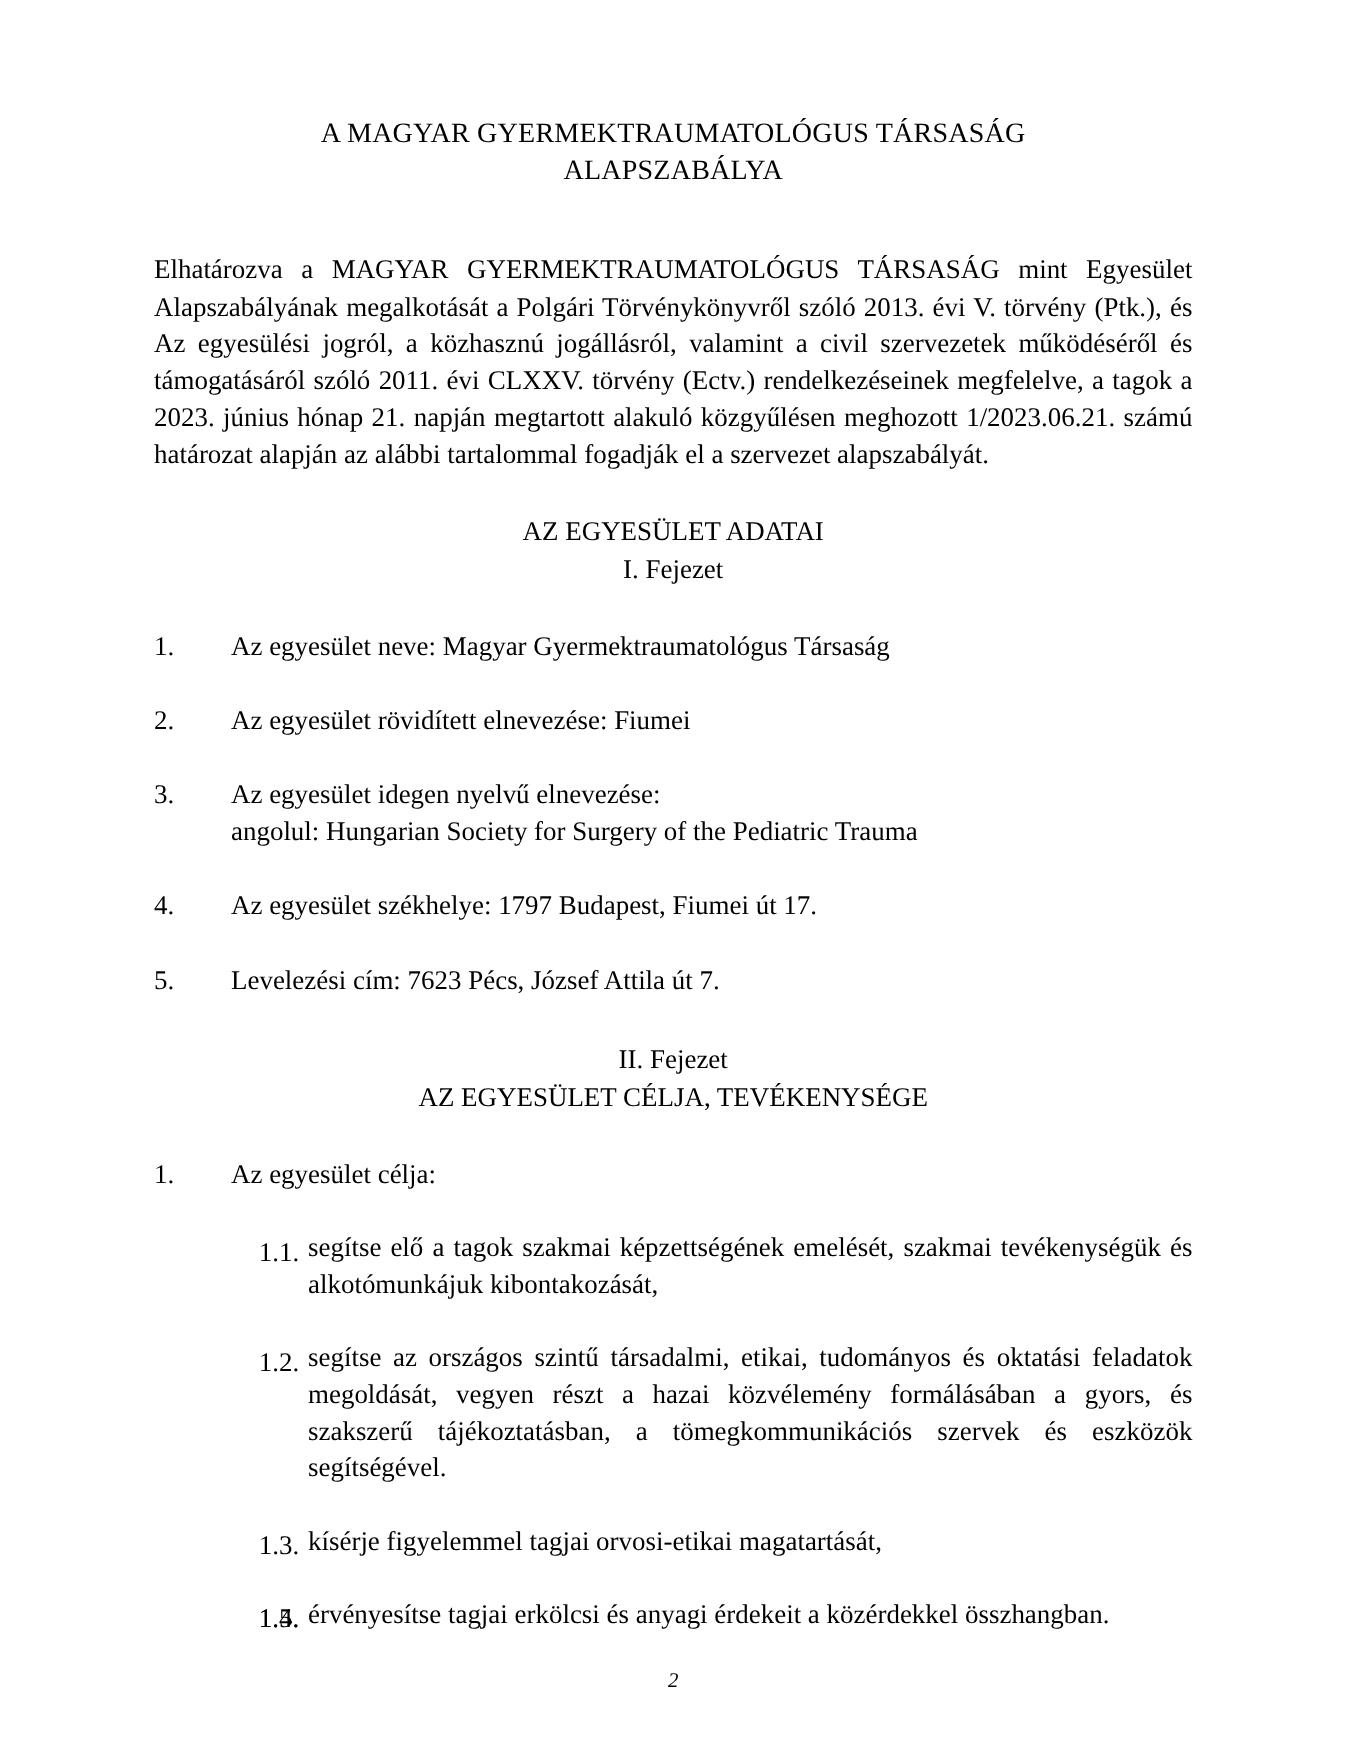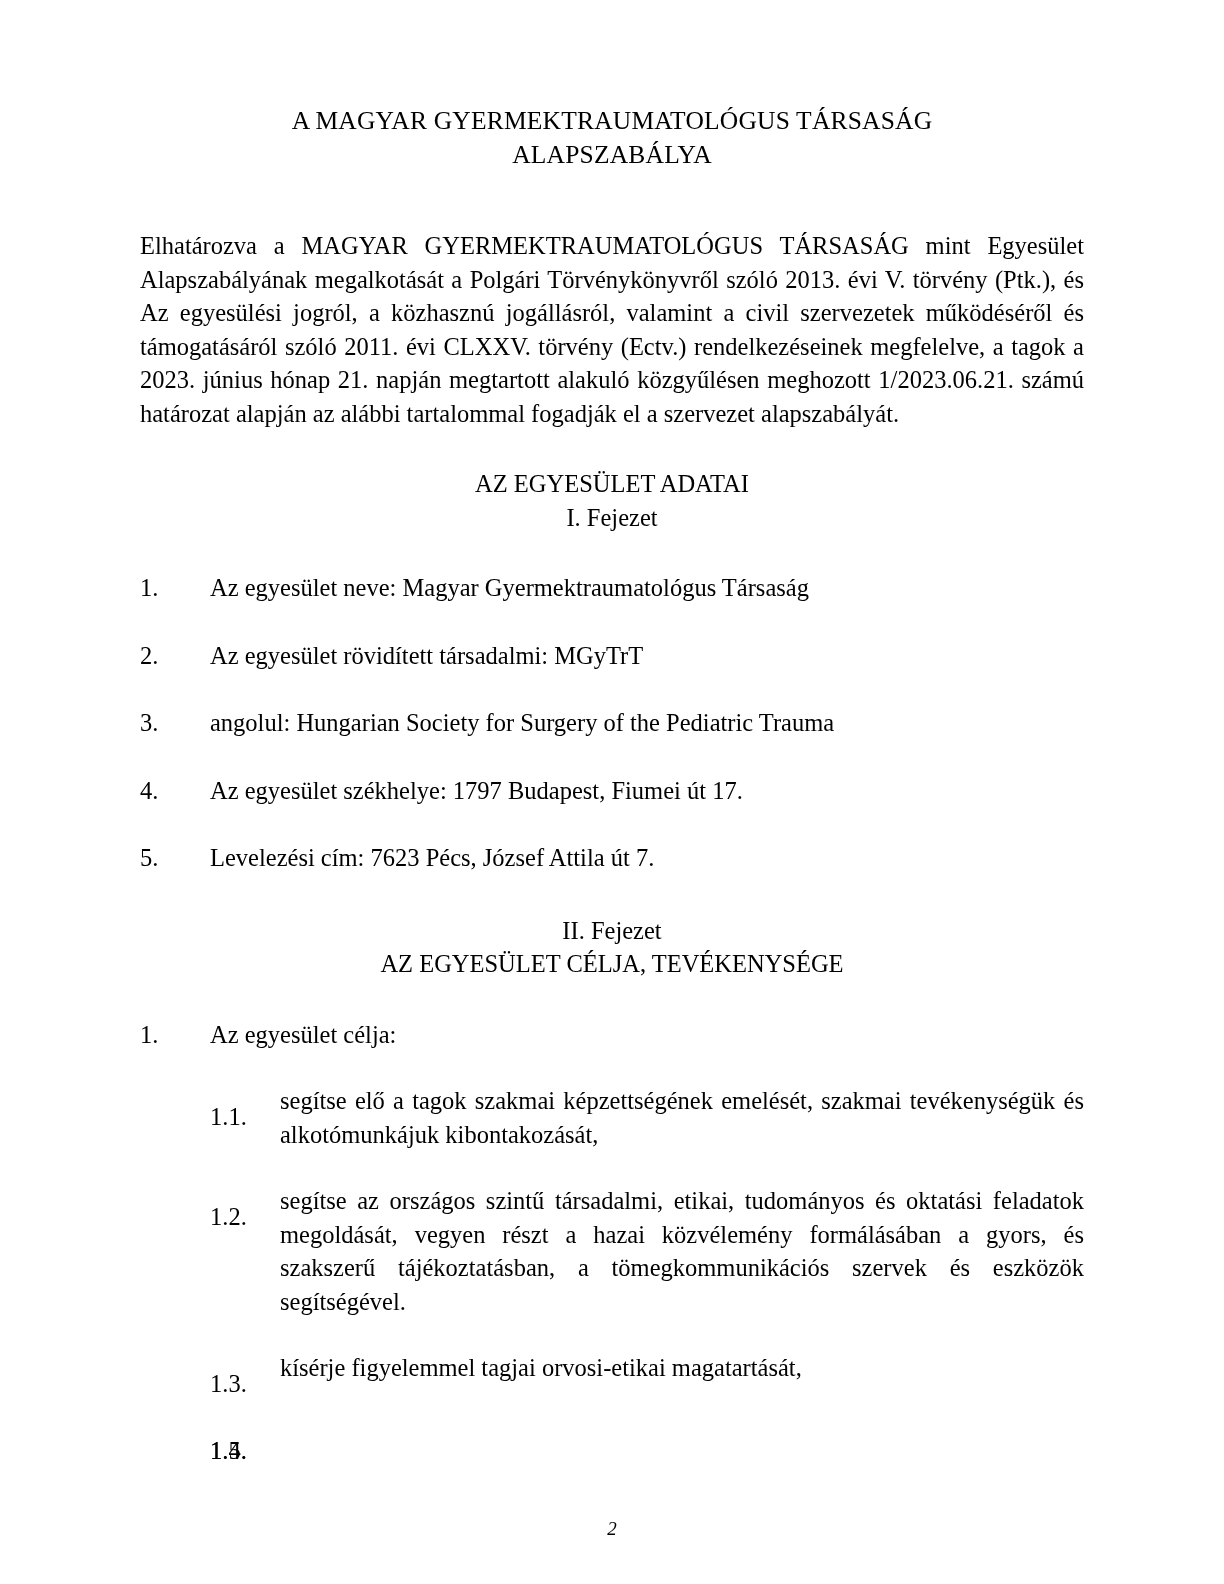--- a/index.html
+++ b/index.html
@@ -145,7 +145,7 @@
 
     <div class="item item-gap">
       <span class="num">2.</span>
-      <span class="txt nojust">Az egyesület rövidített társadalmi: MGyTrT</span>
+      <span class="txt nojust">Az egyesület rövidített elnevezése: Fiumei</span>
     </div>
 
     <div class="item item-gap">

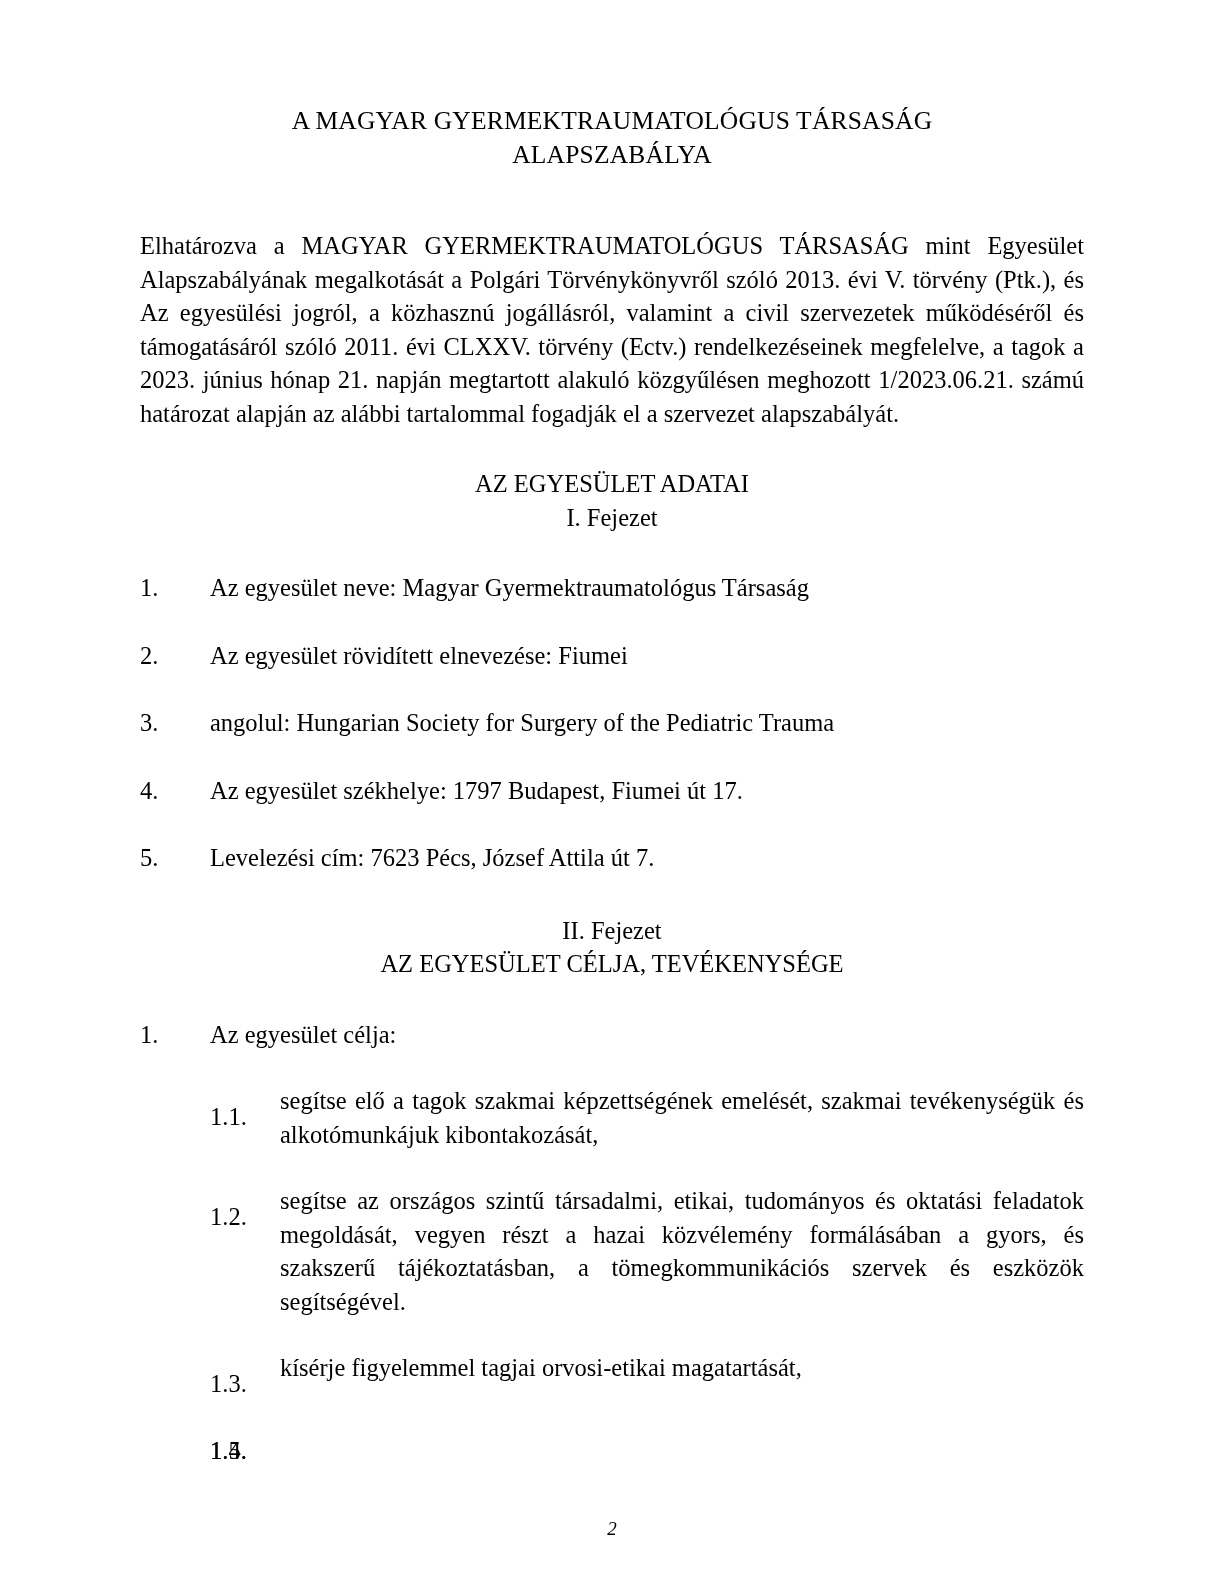--- a/index.html
+++ b/index.html
@@ -151,6 +151,7 @@
     <div class="item item-gap">
       <span class="num">3.</span>
       <span class="txt nojust">
+        <span class="l">Az egyesület idegen nyelvű elnevezése:</span>
         <span class="l">angolul: Hungarian Society for Surgery of the Pediatric Trauma</span>
       </span>
     </div>

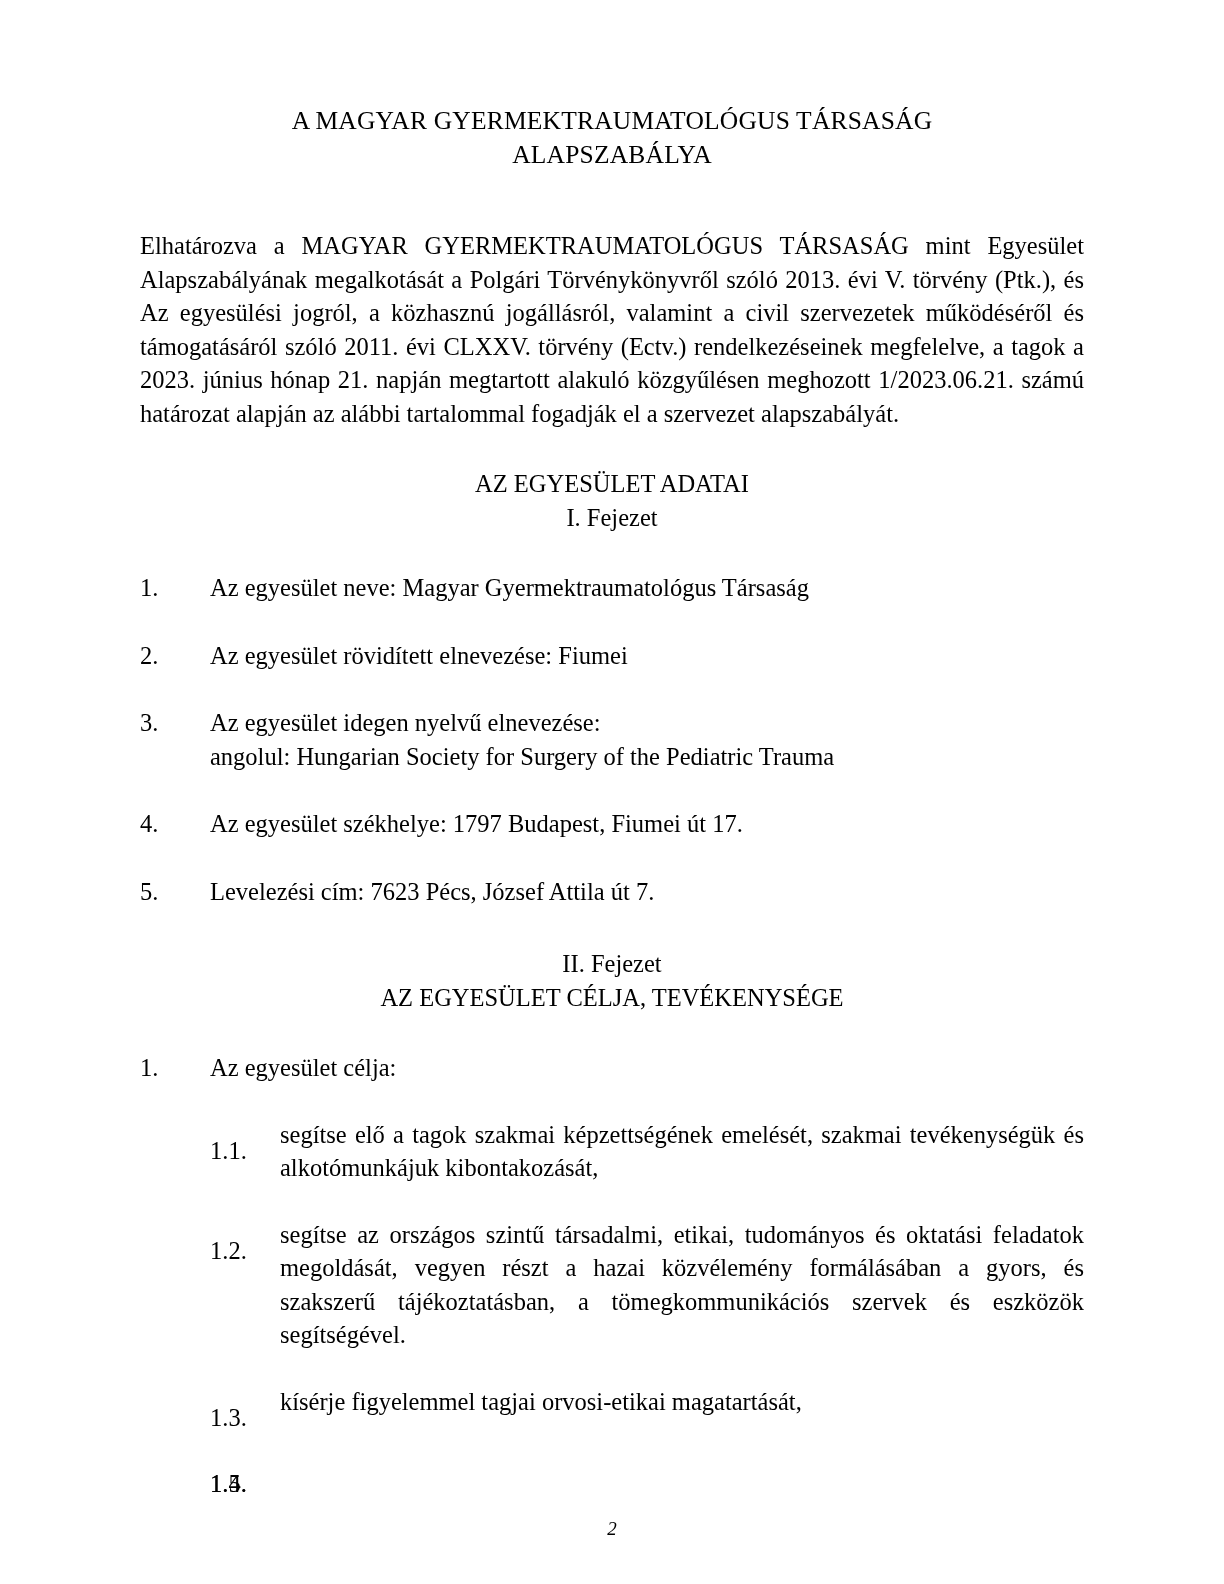--- a/index.html
+++ b/index.html
@@ -99,9 +99,9 @@
   .subitem .num {
     position: absolute;
     left: 0;
-    top: 16px;
+    top: 4px;
     width: 62px;
-    text-align: left;
+    text-align: right;
   }
   .subitem-gap { margin-top: 33px; }
 

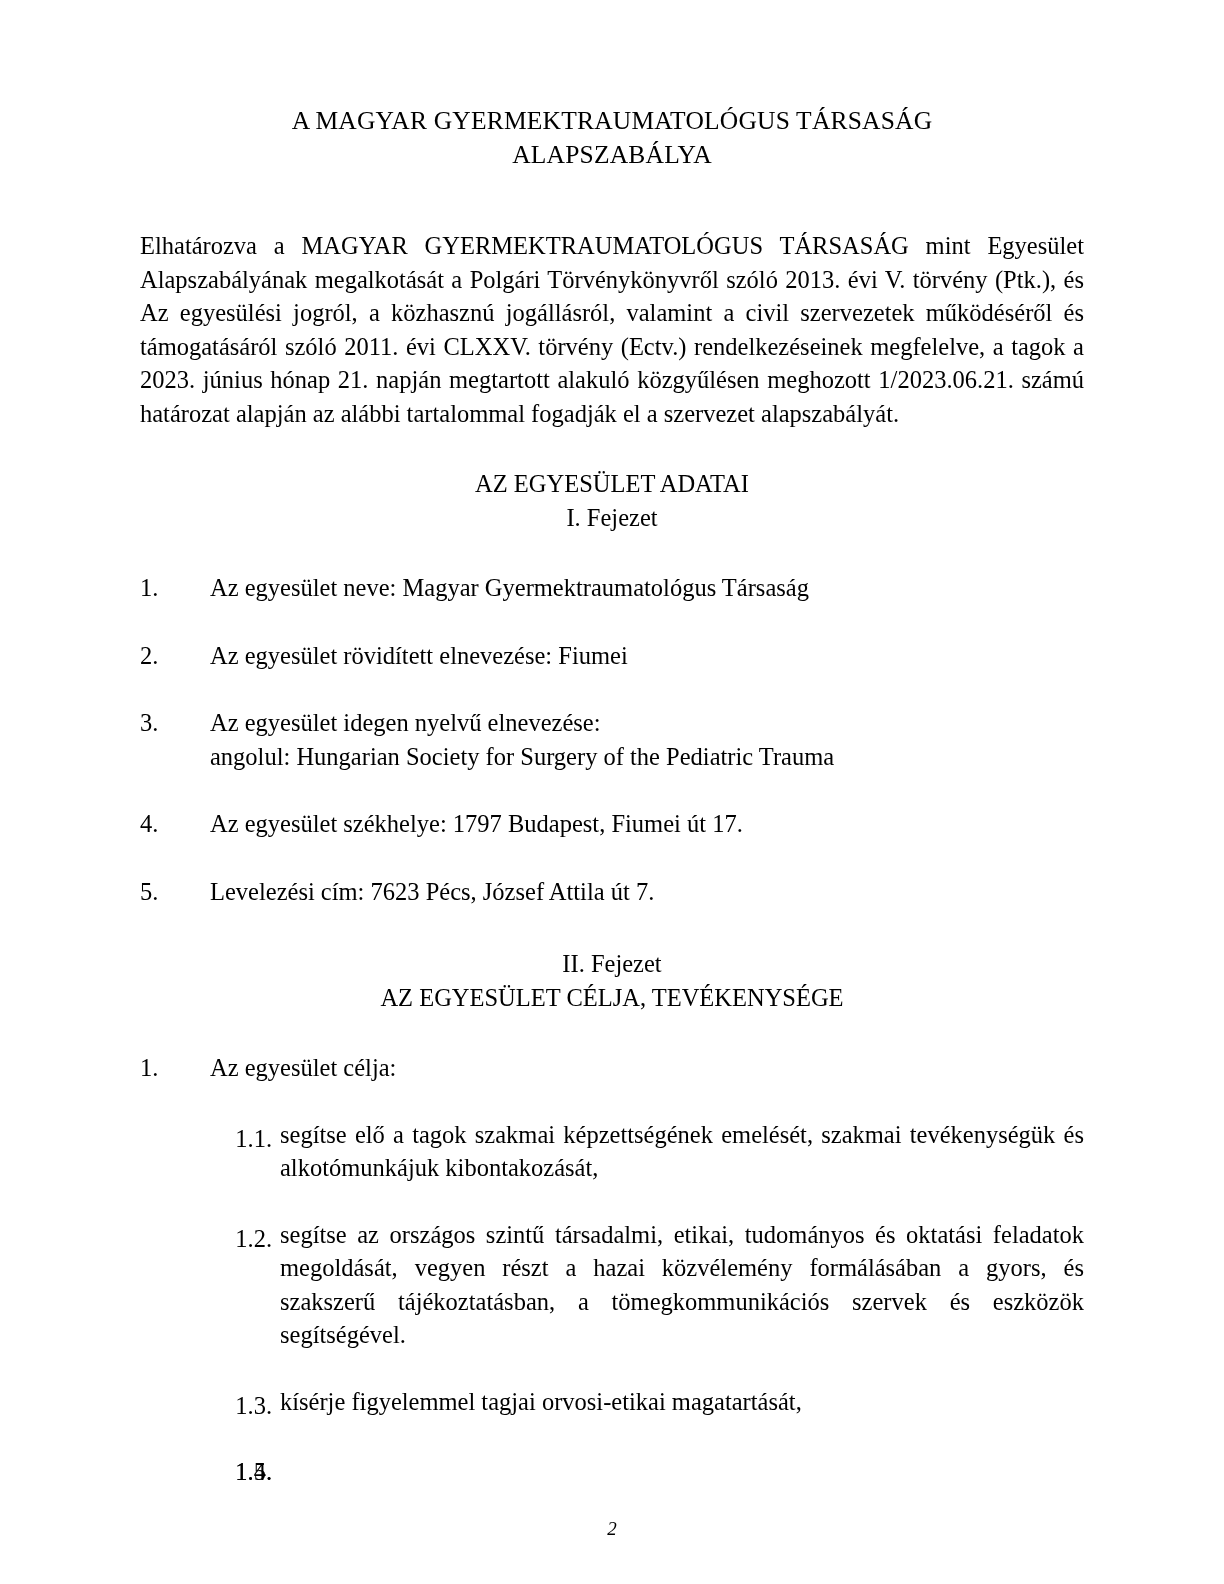--- a/index.html
+++ b/index.html
@@ -197,6 +197,7 @@
 
     <div class="subitem subitem-gap">
       <span class="num">1.5.</span>
+      <span class="txt nojust">érvényesítse tagjai erkölcsi és anyagi érdekeit a közérdekkel összhangban.</span>
     </div>
 
   </div>

